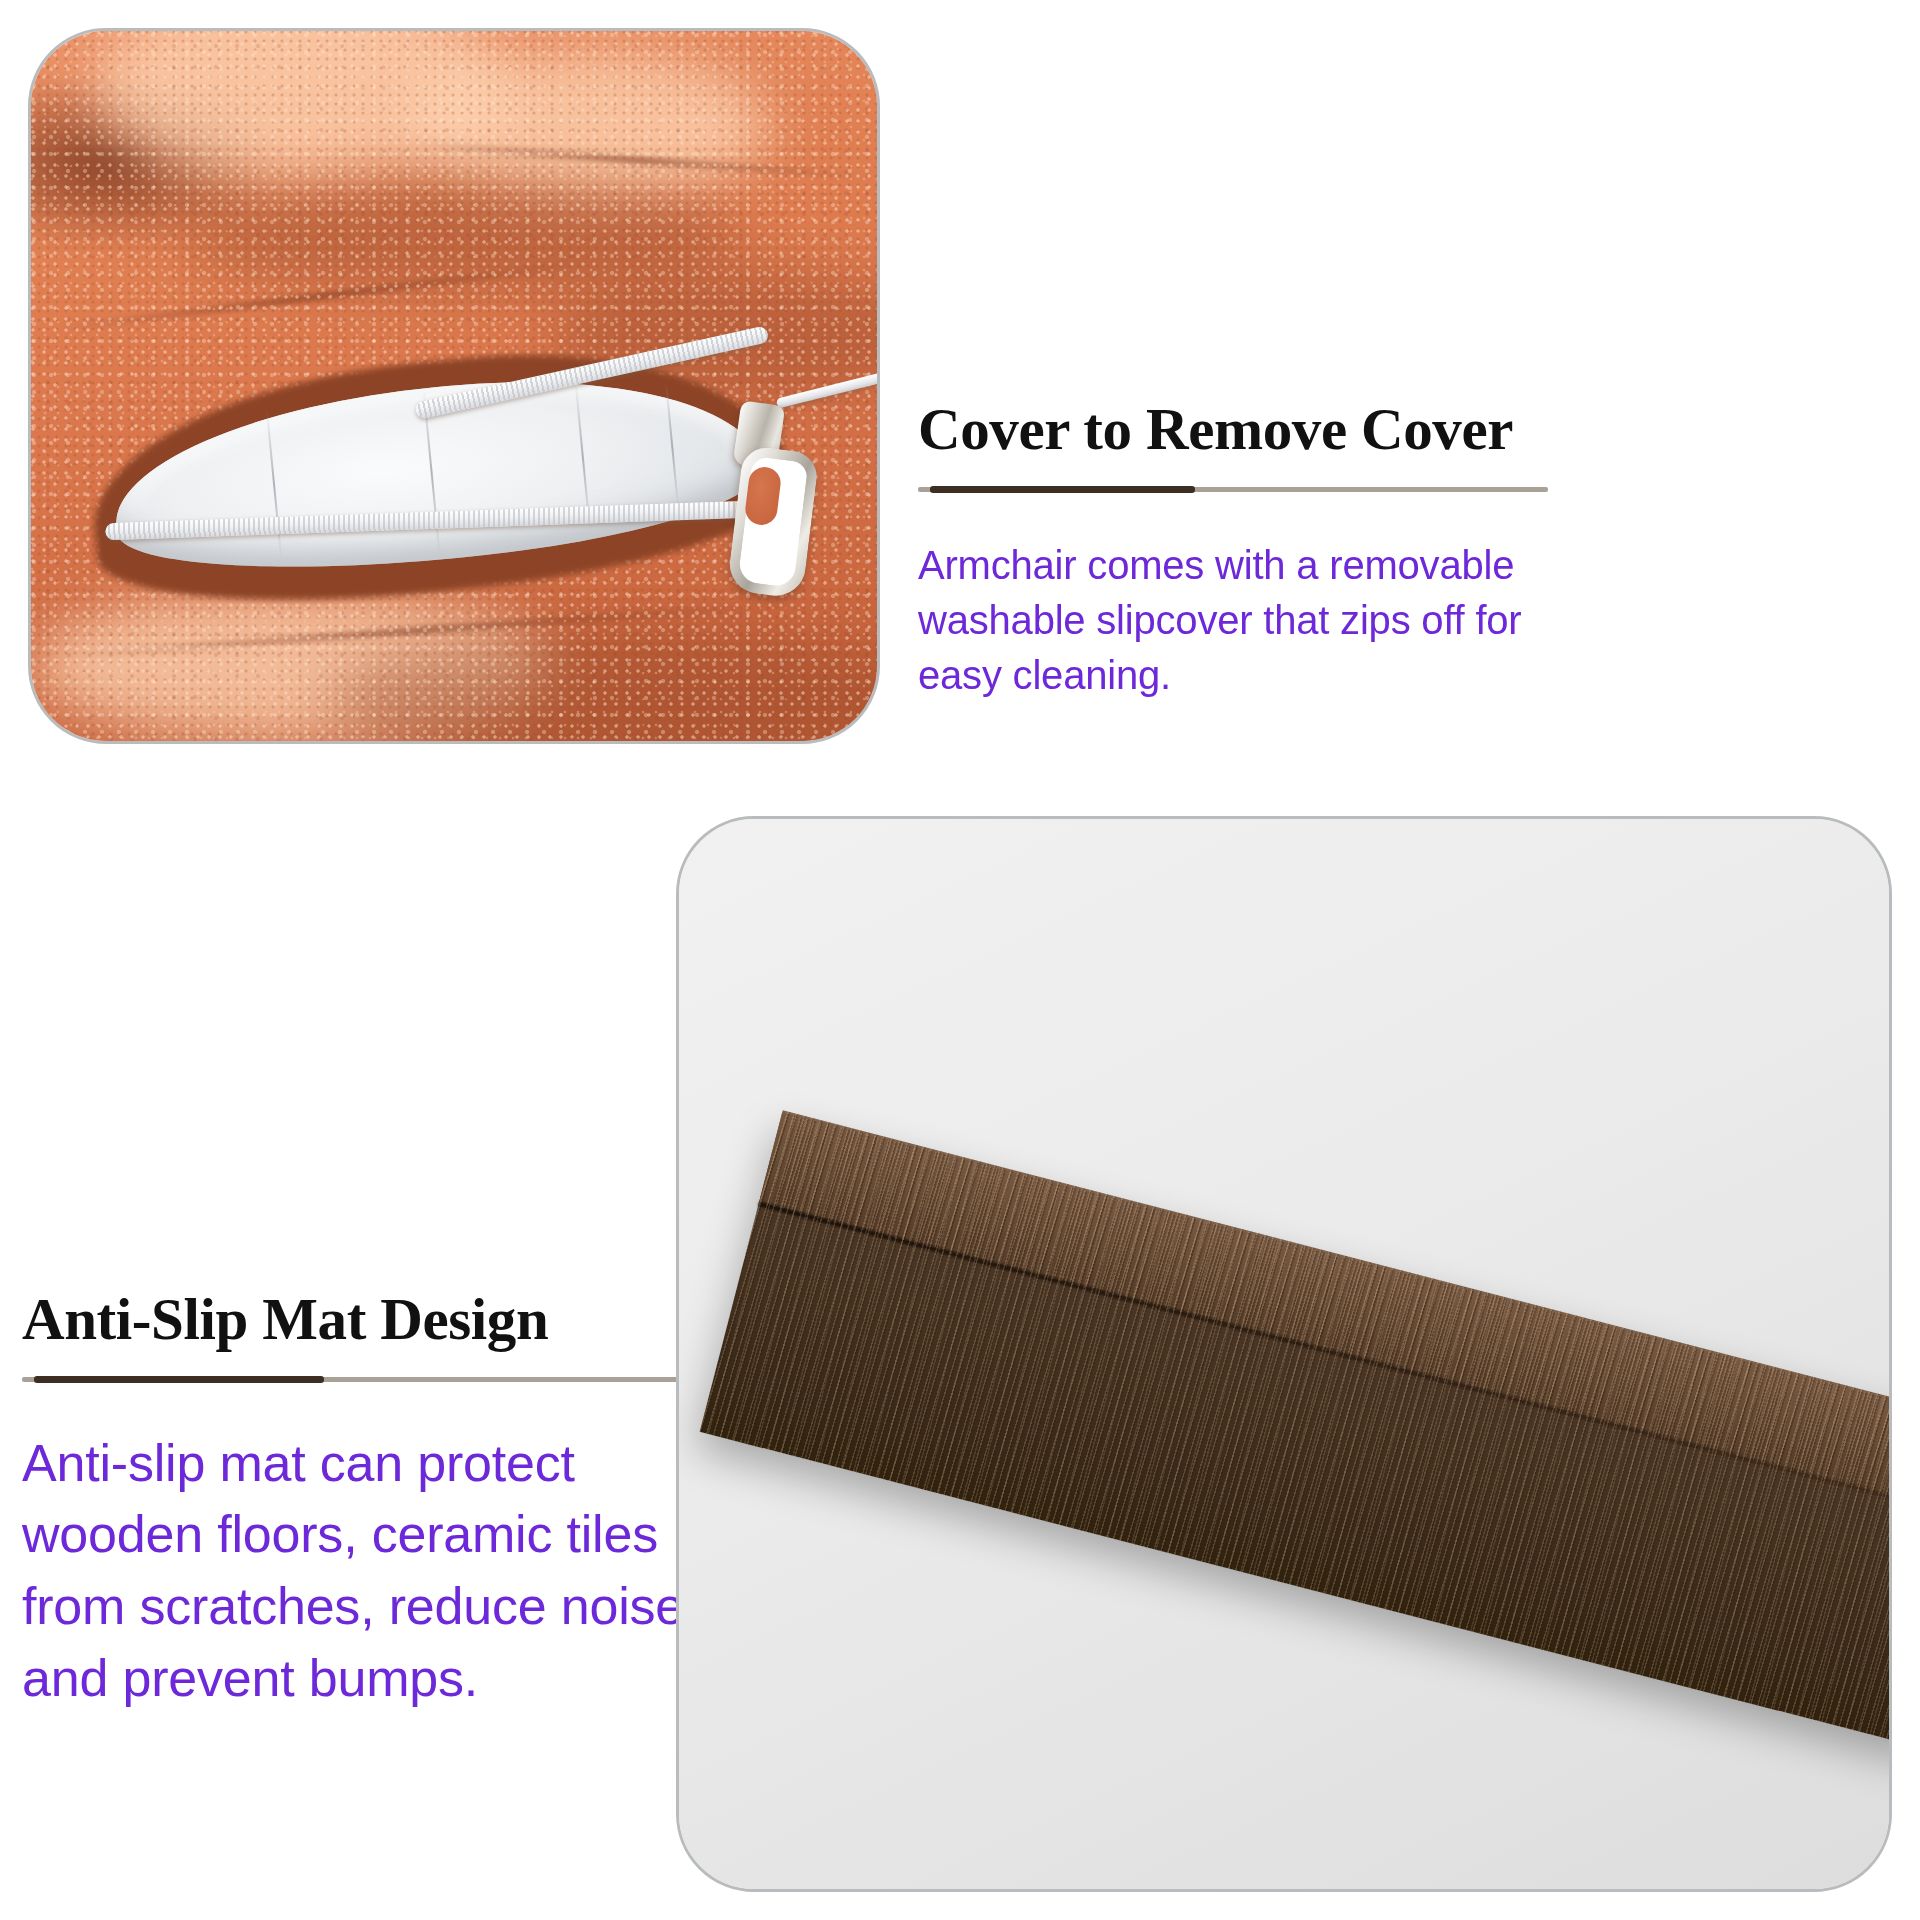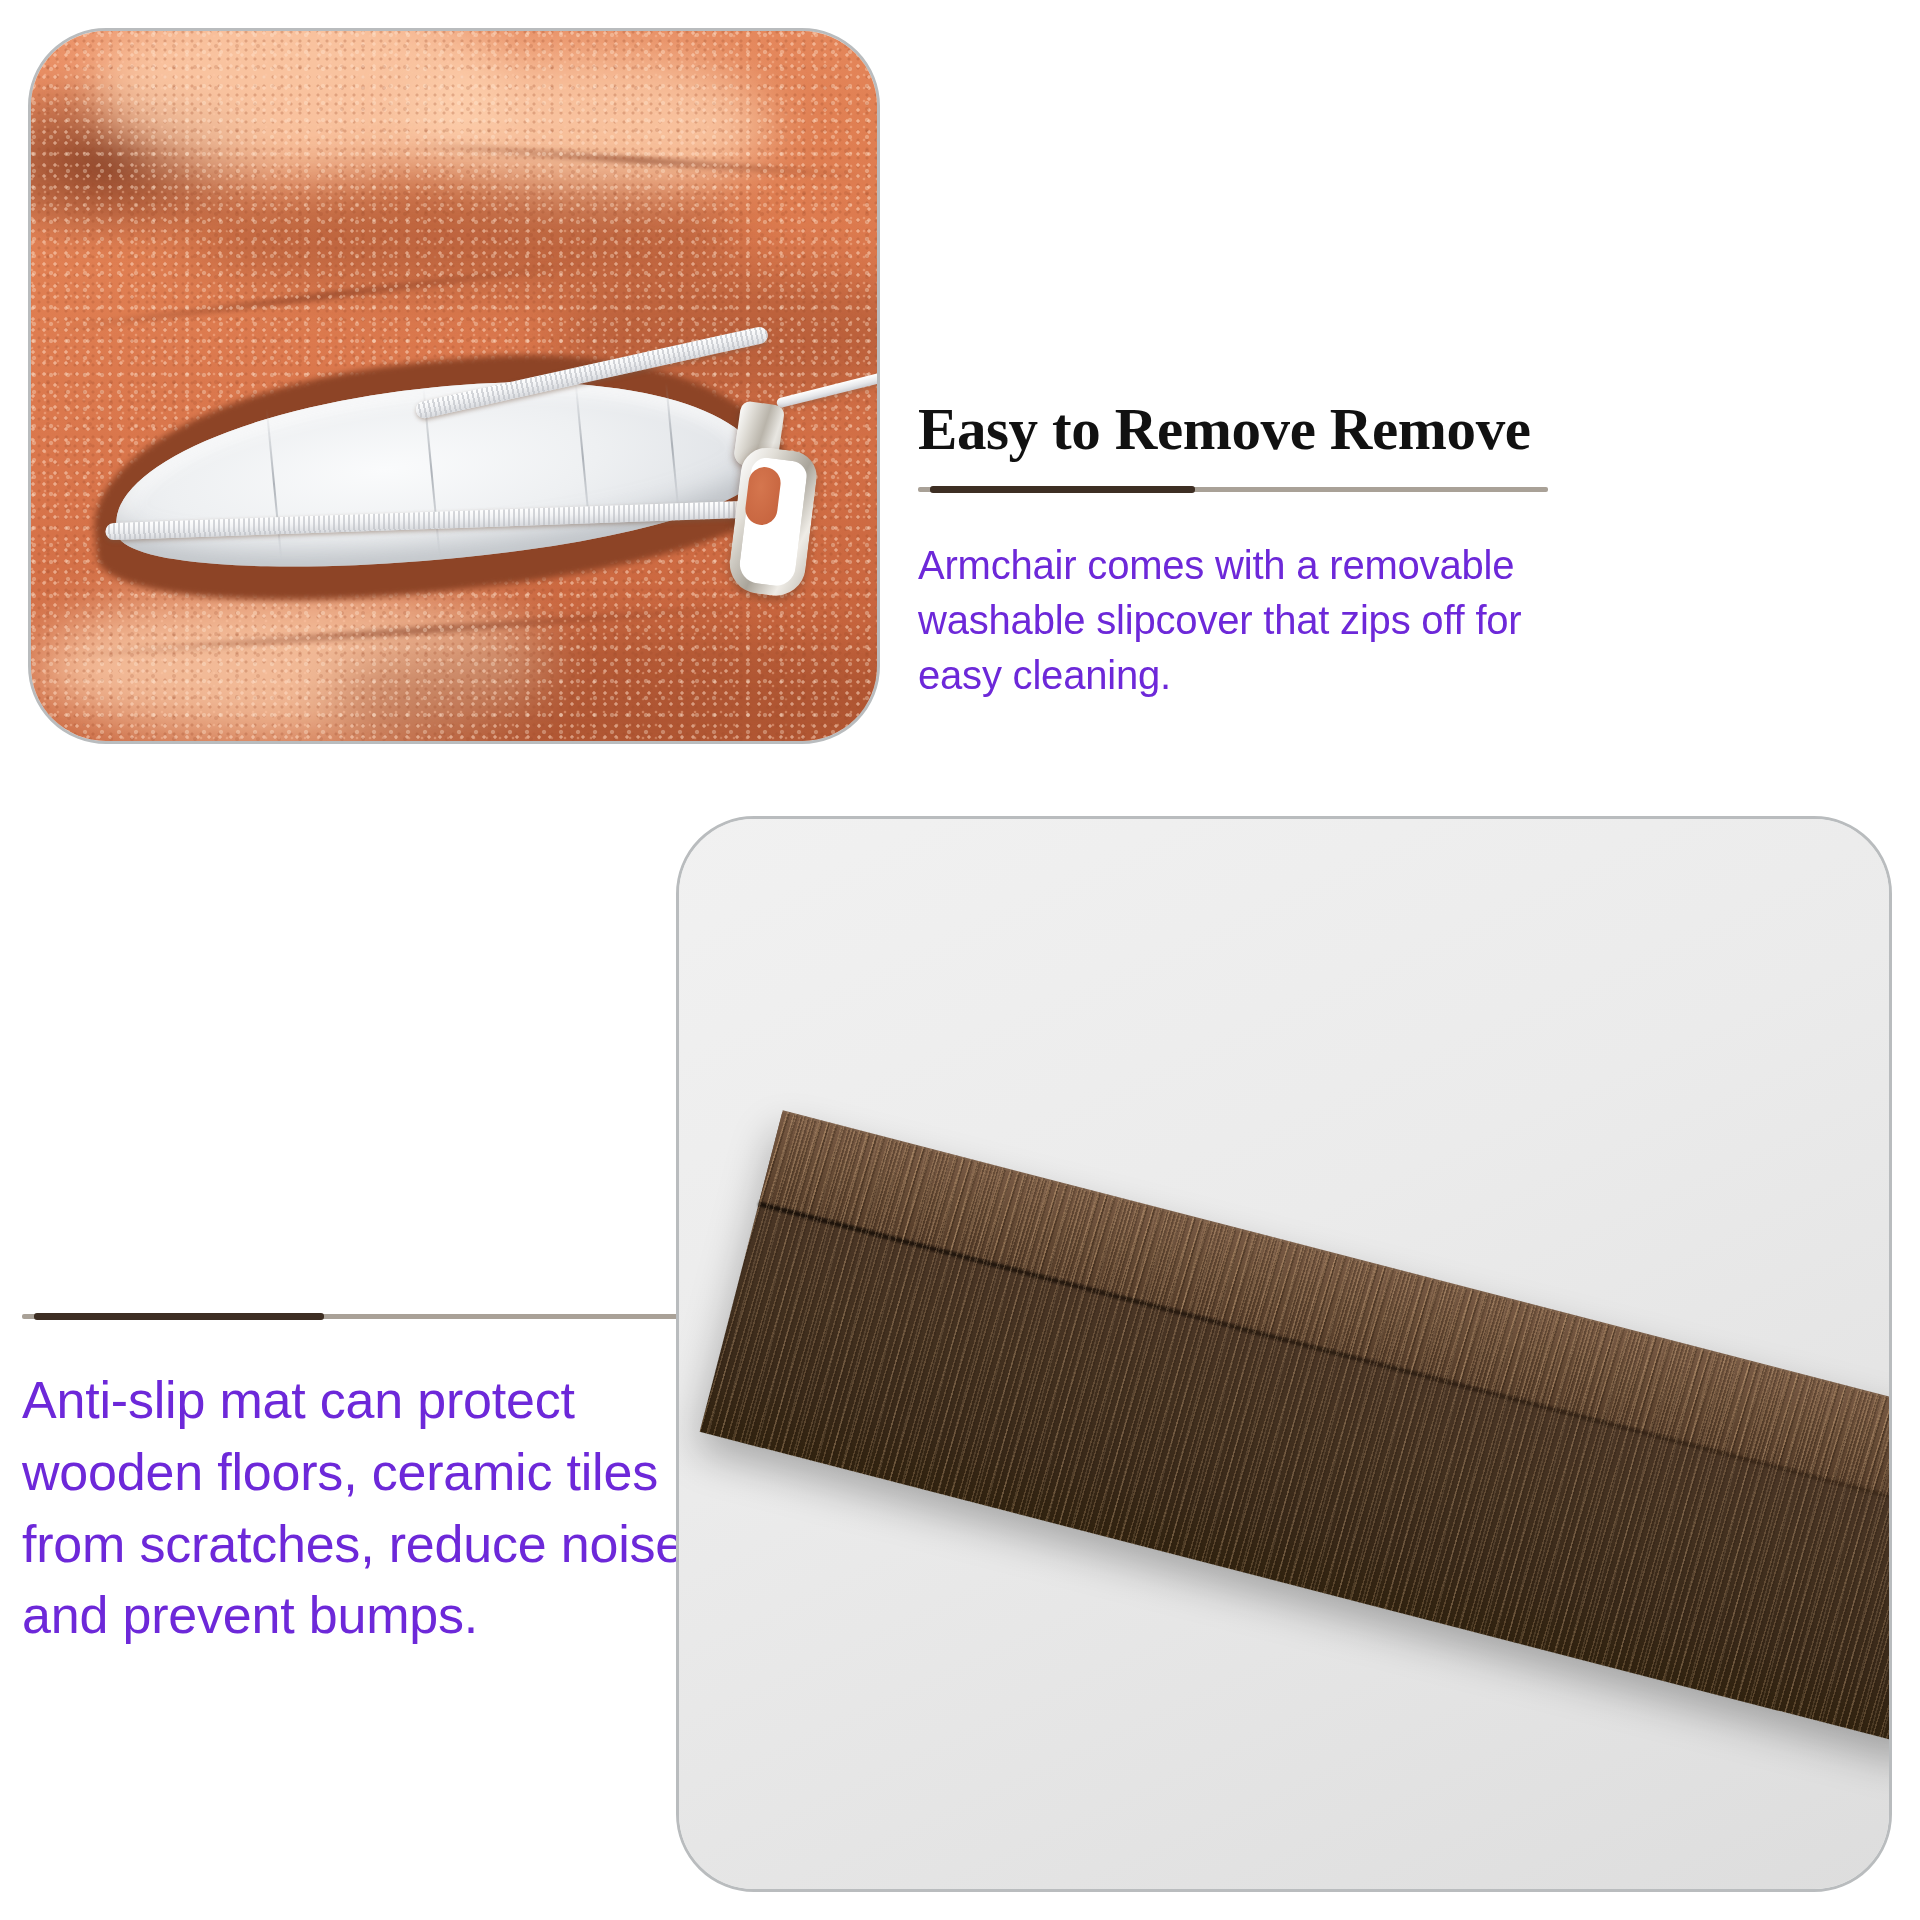--- a/index.html
+++ b/index.html
@@ -261,7 +261,7 @@
   </div>
 
   <div class="feature-text" id="text-cover">
-    <h2 class="feature-title">Easy to Remove Remove</h2>
+    <h2 class="feature-title">Cover to Remove Cover</h2>
     <div class="divider"></div>
     <p class="feature-body">Armchair comes with a removable washable slipcover that zips off for easy cleaning.</p>
   </div>

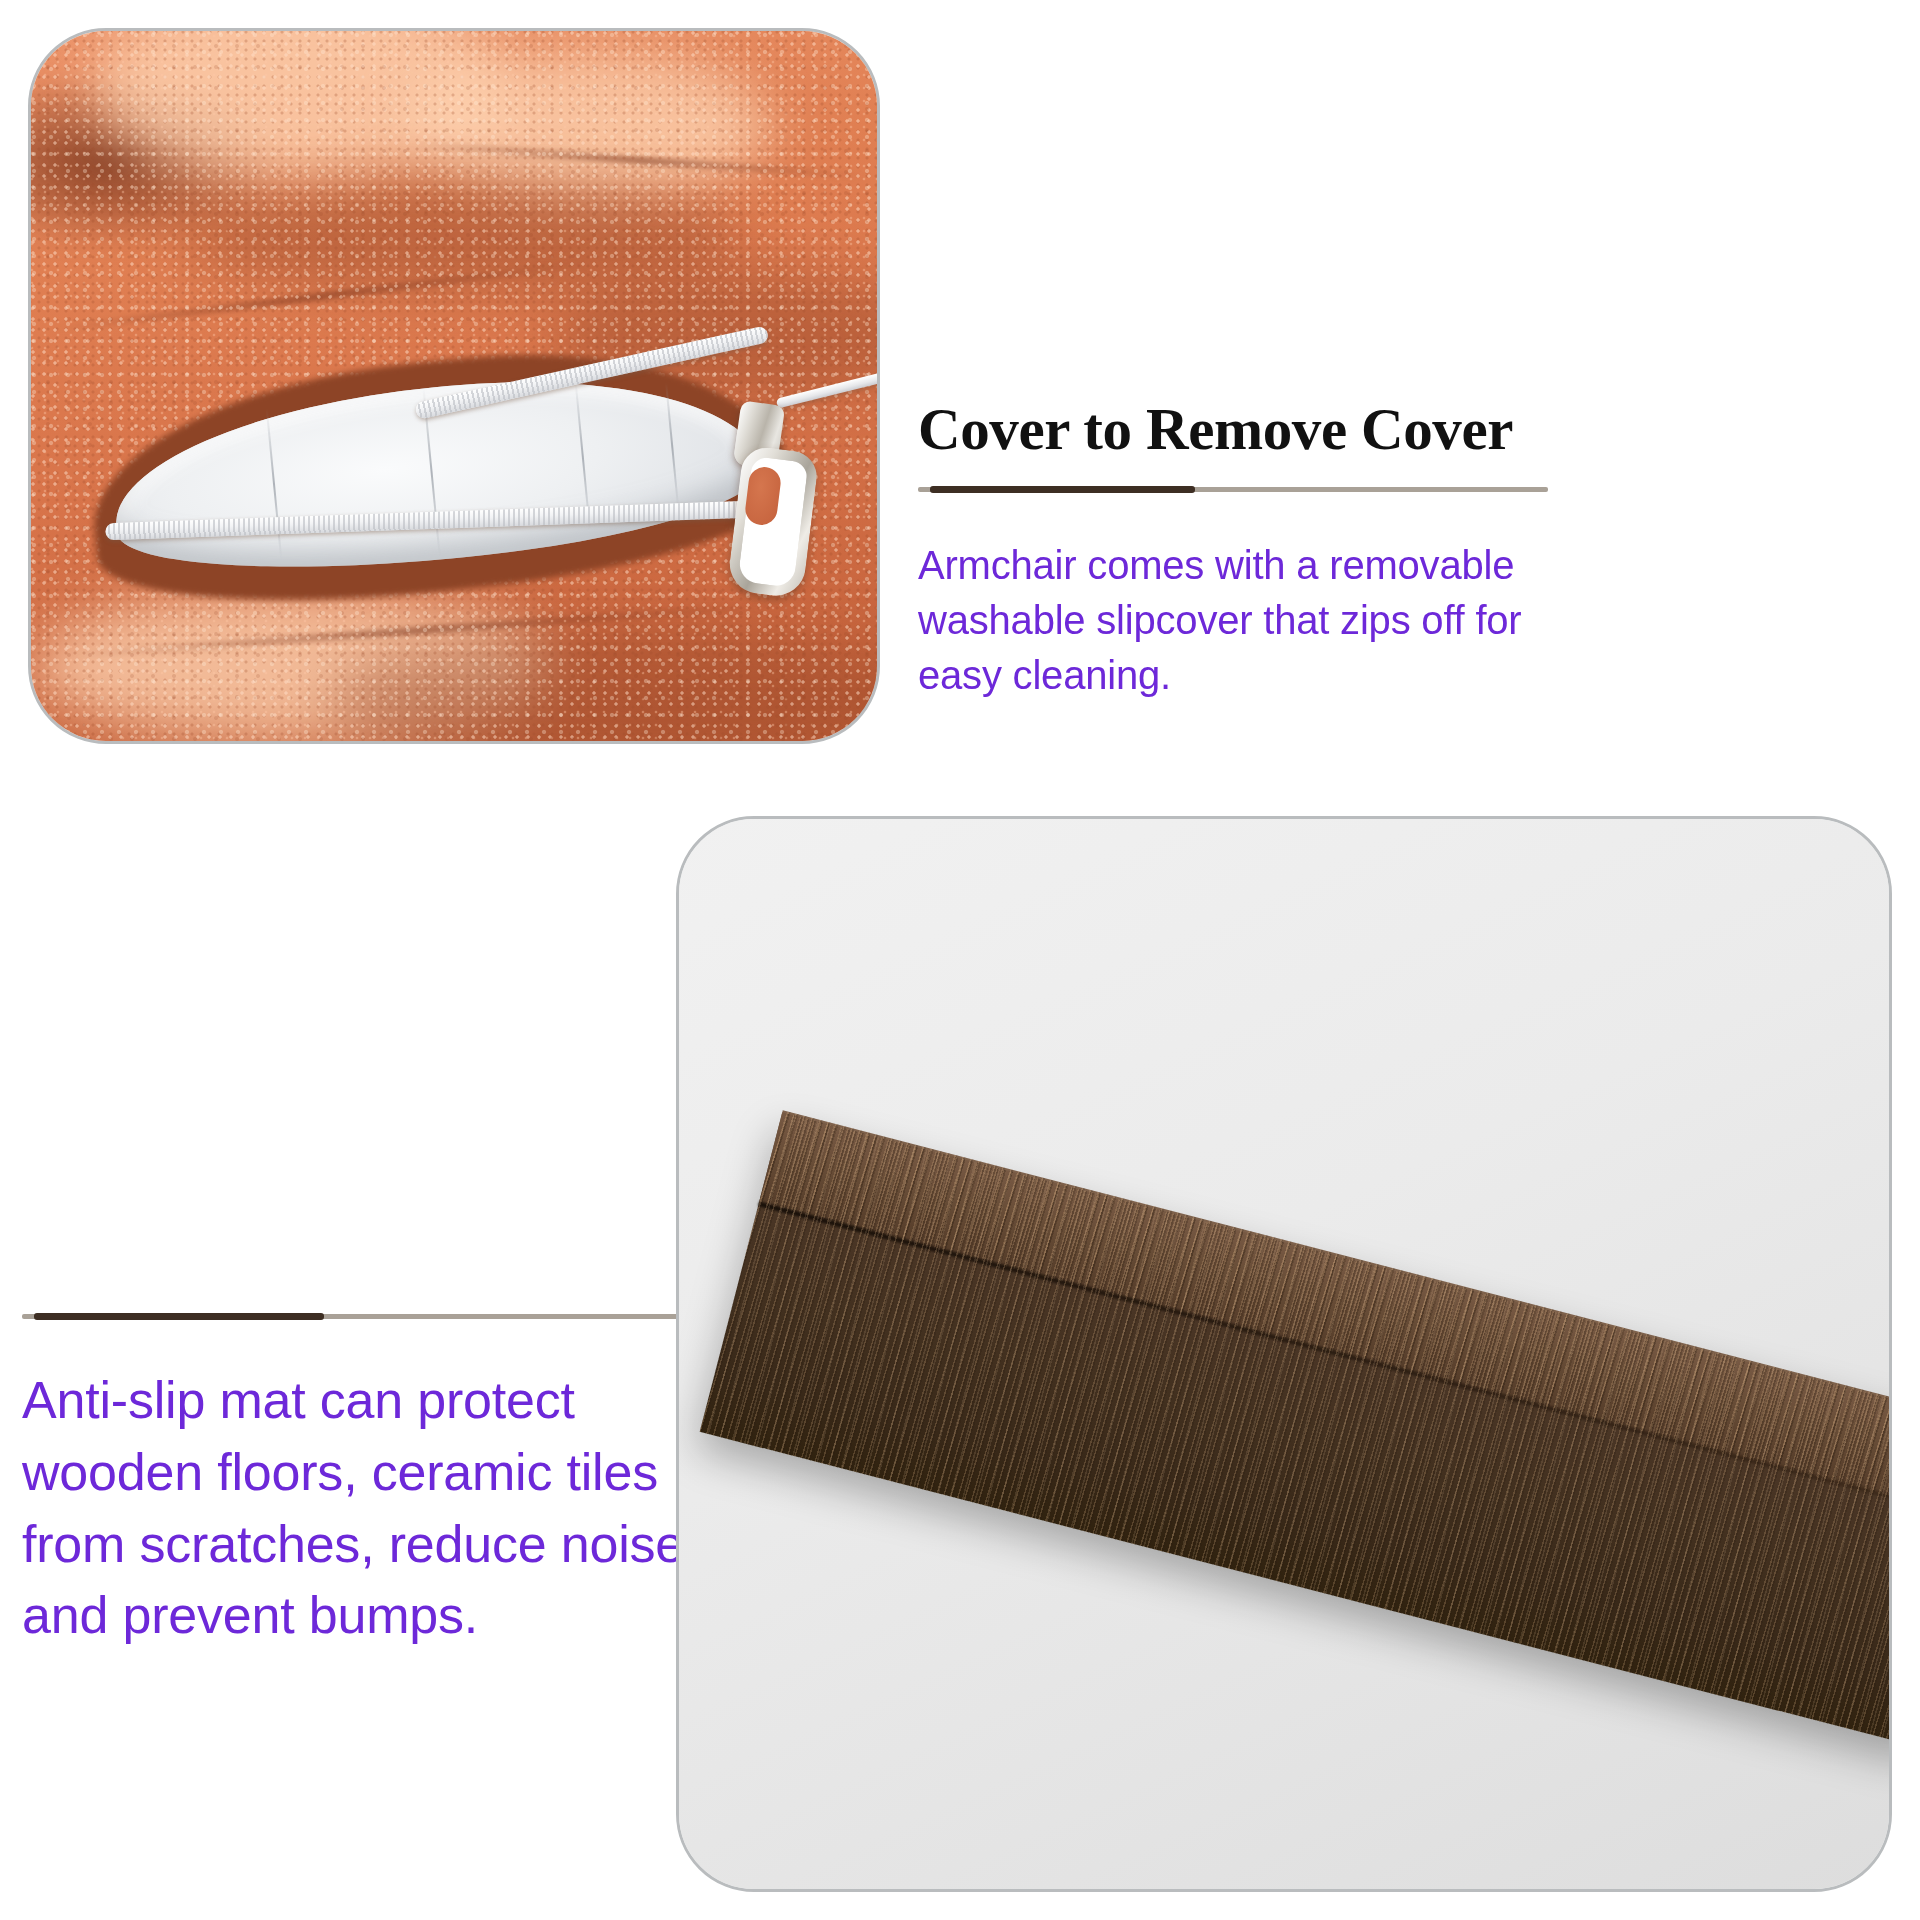--- a/index.html
+++ b/index.html
@@ -267,6 +267,7 @@
   </div>
 
   <div class="feature-text" id="text-mat">
+    <h2 class="feature-title">Anti-Slip Mat Design</h2>
     <div class="divider"></div>
     <p class="feature-body">Anti-slip mat can protect wooden floors, ceramic tiles from scratches, reduce noise and prevent bumps.</p>
   </div>

